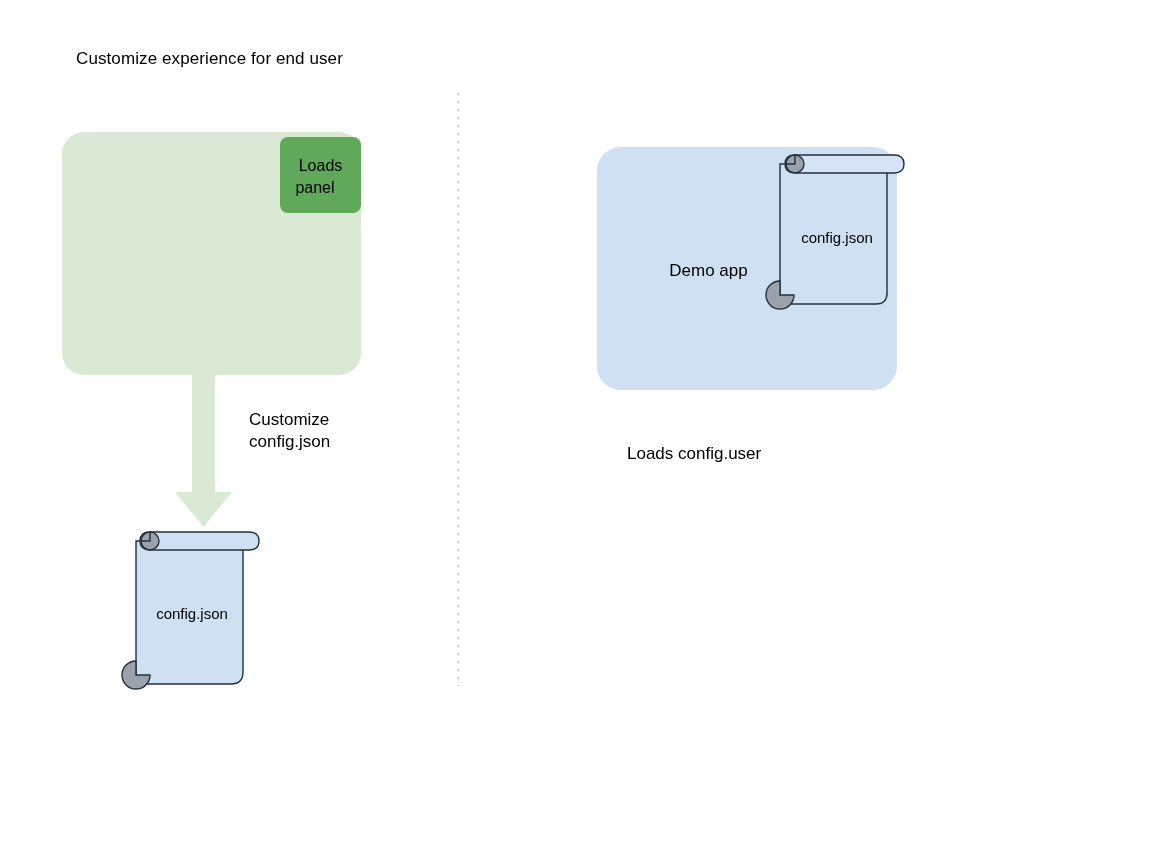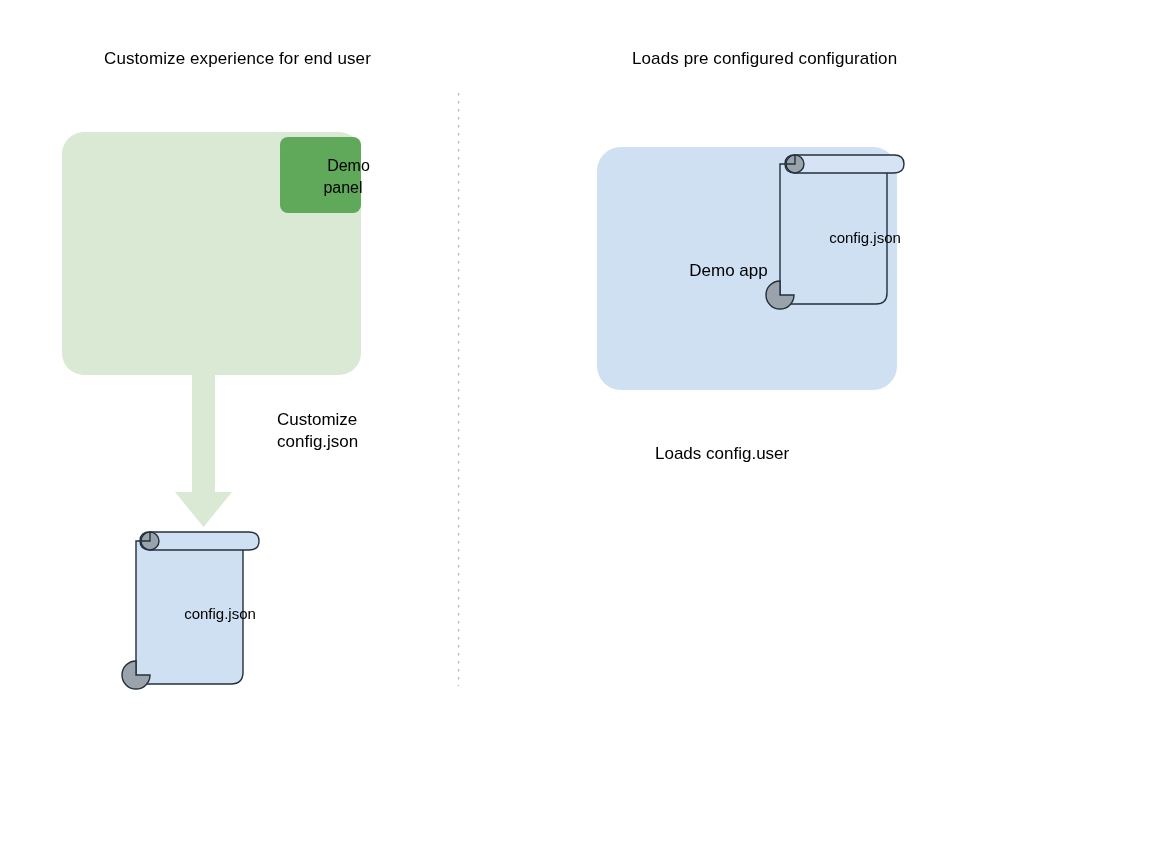--- a/index.html
+++ b/index.html
@@ -35,7 +35,6 @@
     color: #000000;
     white-space: pre;
     line-height: 1.32;
-    margin-left: 28px;
   }
   .title-lbl {
     font-size: 17px;

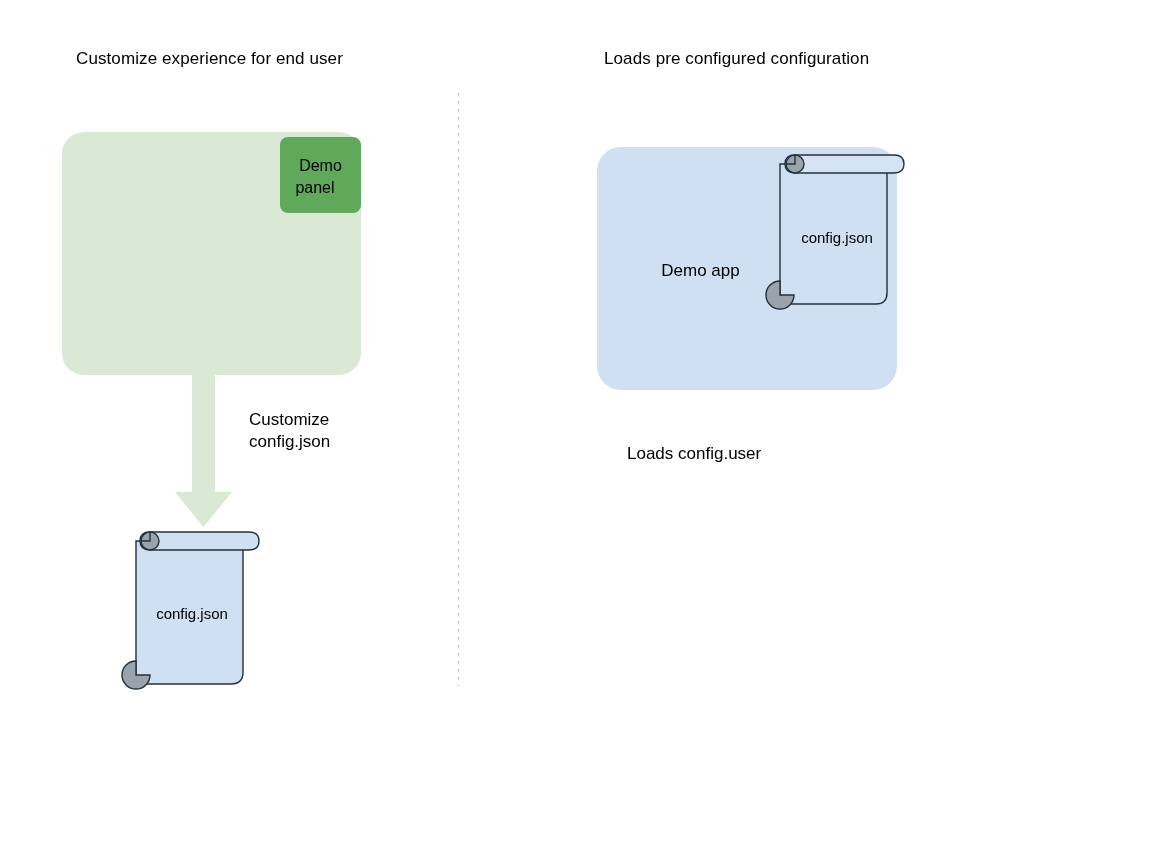--- a/index.html
+++ b/index.html
@@ -103,7 +103,6 @@
 
   <div class="lbl title-lbl" style="left:76px; top:48px;">Customize experience for end user</div>
 
-  <div class="lbl title-lbl" style="left:604px; top:48px;">Loads pre configured configuration</div>
 
   <div class="lbl badge-lbl" style="left:280px; top:155px; width:81px;">Demo</div>
 

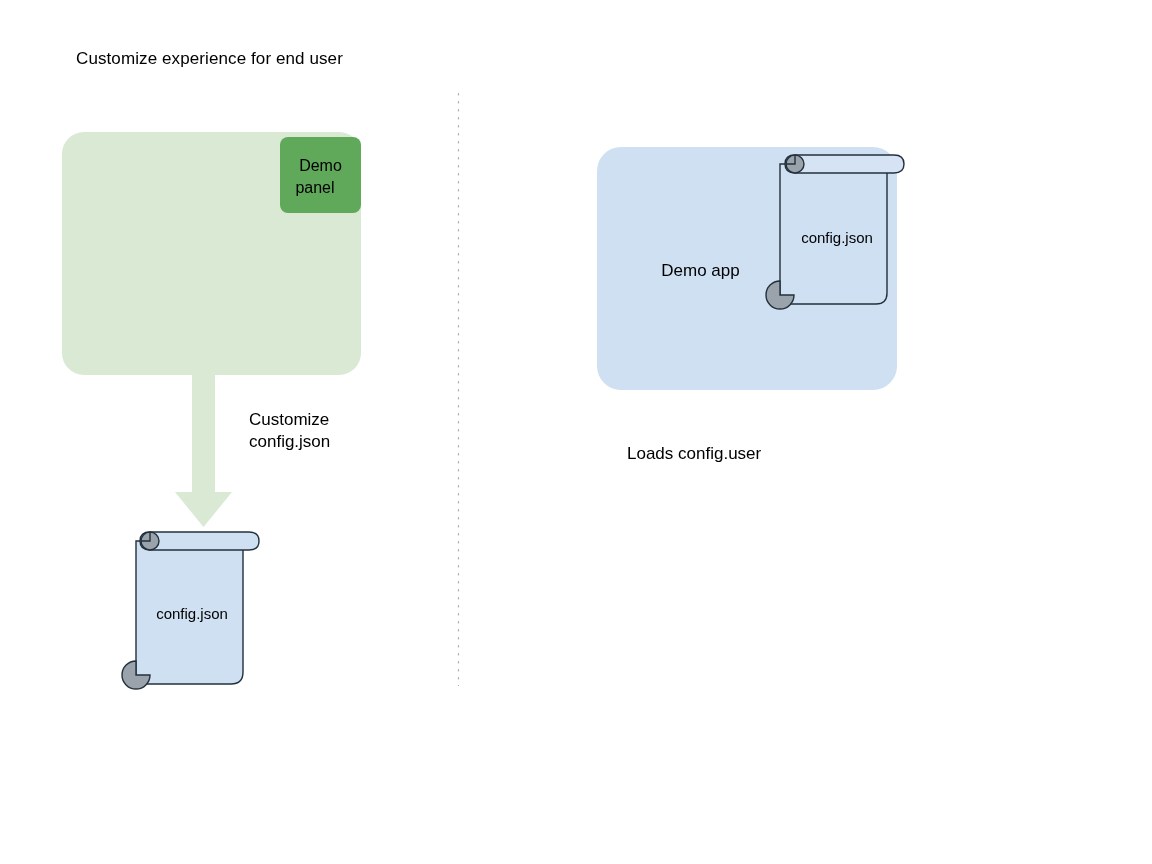--- a/index.html
+++ b/index.html
@@ -104,7 +104,7 @@
   <div class="lbl title-lbl" style="left:76px; top:48px;">Customize experience for end user</div>
 
 
-  <div class="lbl badge-lbl" style="left:280px; top:155px; width:81px;">Demo</div>
+  <div class="lbl badge-lbl" style="left:280px; top:155px; width:81px;">Loads</div>
 
   <div class="lbl badge-lbl" style="left:280px; top:177px; width:70px;">panel</div>
 

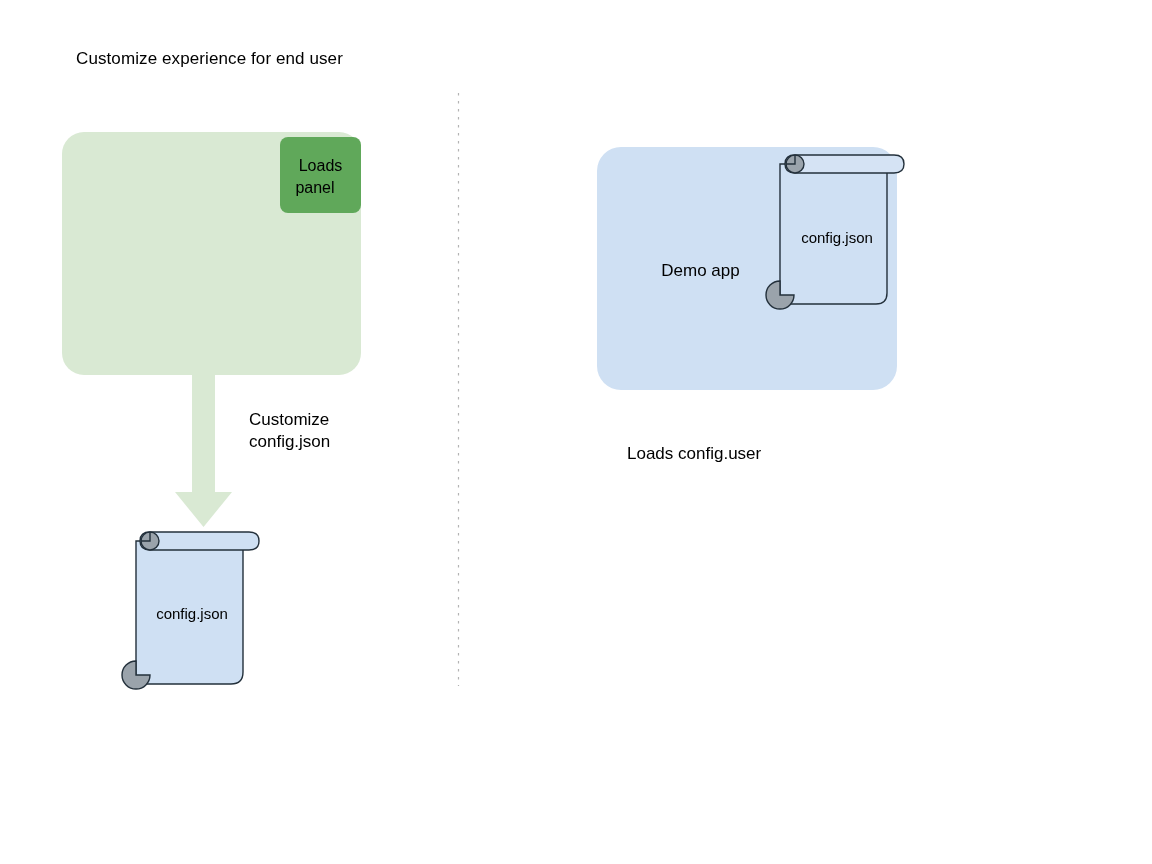--- a/index.html
+++ b/index.html
@@ -115,7 +115,7 @@
 
   <div class="lbl doc-lbl" style="left:136px; top:604px; width:112px;">config.json</div>
 
-  <div class="lbl node-lbl" style="left:597px; top:260px; width:207px;">Demo app</div>
+  <div class="lbl node-lbl" style="left:597px; top:260px; width:207px;padding-left:8px;">Demo app</div>
 
   <div class="lbl doc-lbl" style="left:781px; top:228px; width:112px;">config.json</div>
 

